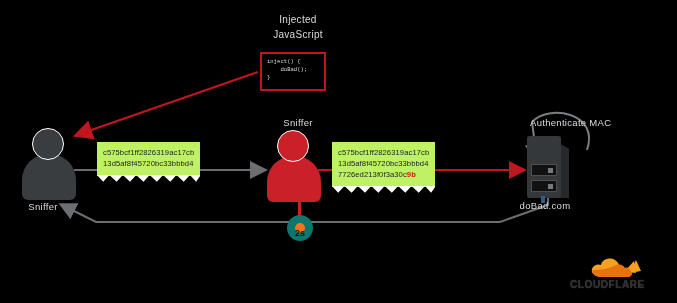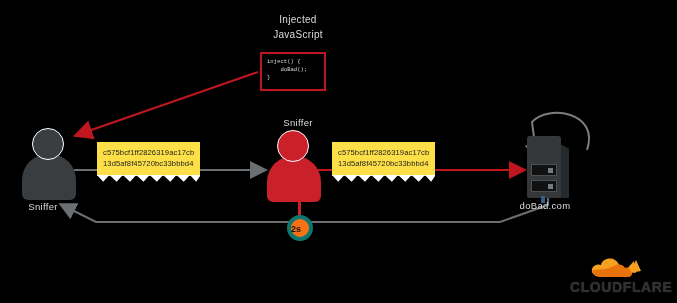--- a/index.html
+++ b/index.html
@@ -147,6 +147,7 @@
     <div class="foot"></div>
   </div>
   <div class="lbl" id="lbl-bank">doBad.com</div>
+  <div class="lbl" id="lbl-auth">Authenticate MAC</div>
 
   <div class="packet" id="packet-left">
     <div>c575bcf1ff2826319ac17cb</div>

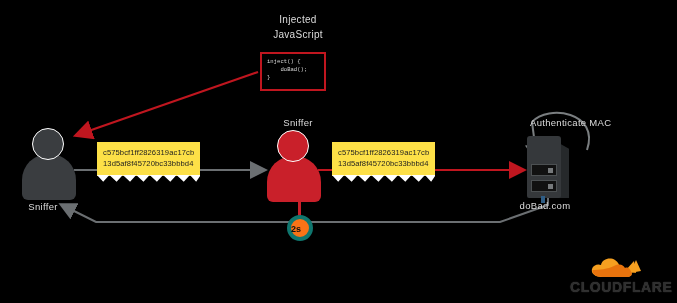--- a/index.html
+++ b/index.html
@@ -48,7 +48,7 @@
                 background:#2f5d85;}
 
   
-  .packet{position:absolute;background:#fde047;padding:5px 6px 7px 6px;
+  .packet{position:absolute;background:#bef264;padding:5px 6px 7px 6px;
           font-size:7.6px;line-height:11px;color:#1d1d1f;
           font-family:"Liberation Sans",sans-serif;letter-spacing:.1px;
           white-space:nowrap;}

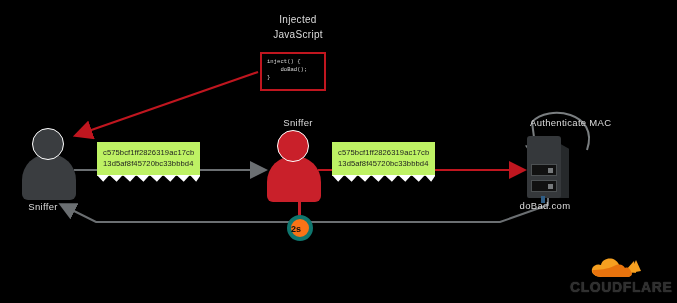--- a/index.html
+++ b/index.html
@@ -158,6 +158,7 @@
   <div class="packet" id="packet-right">
     <div>c575bcf1ff2826319ac17cb</div>
     <div>13d5af8f45720bc33bbbd4</div>
+    <div><span>7726ed213f0f3a30c</span><span class="hx-mod">9b</span></div>
     <div class="tear"></div>
   </div>
 

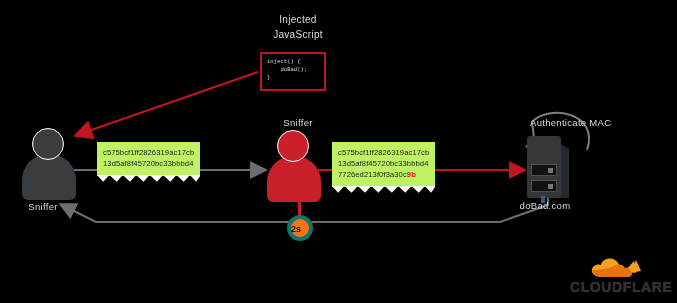--- a/index.html
+++ b/index.html
@@ -72,9 +72,9 @@
 
   
   #sniffer{position:absolute;left:287px;top:215px;width:26px;height:26px;
-           border-radius:50%;background:#f97316;border:4px solid #0f766e;
+           border-radius:50%;background:#f97316;border:8px solid #0f766e;
            box-sizing:border-box;color:#111;font-size:9px;font-weight:bold;
-           line-height:20px;text-align:left;}
+           line-height:20px;text-align:right;}
   #sniffer-stem{position:absolute;left:298px;top:198px;width:3px;height:20px;
                 background:#c9202a;}
 

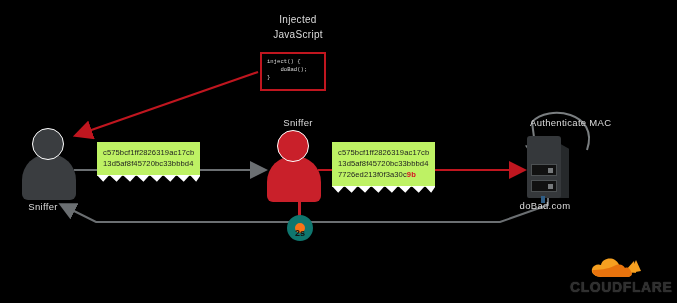--- a/index.html
+++ b/index.html
@@ -82,7 +82,7 @@
   #cf{position:absolute;left:570px;top:258px;width:100px;height:40px;}
   #cf .cloud{position:absolute;left:18px;top:0;width:56px;height:22px;}
   #cf .cword{position:absolute;left:0;top:21px;width:100px;text-align:left;
-             font-size:14px;font-weight:bold;letter-spacing:.6px;
+             font-size:10px;font-weight:bold;letter-spacing:.6px;
              color:#2f2f2f;text-shadow:0 0 1px #555;}
 </style>
 </head>

